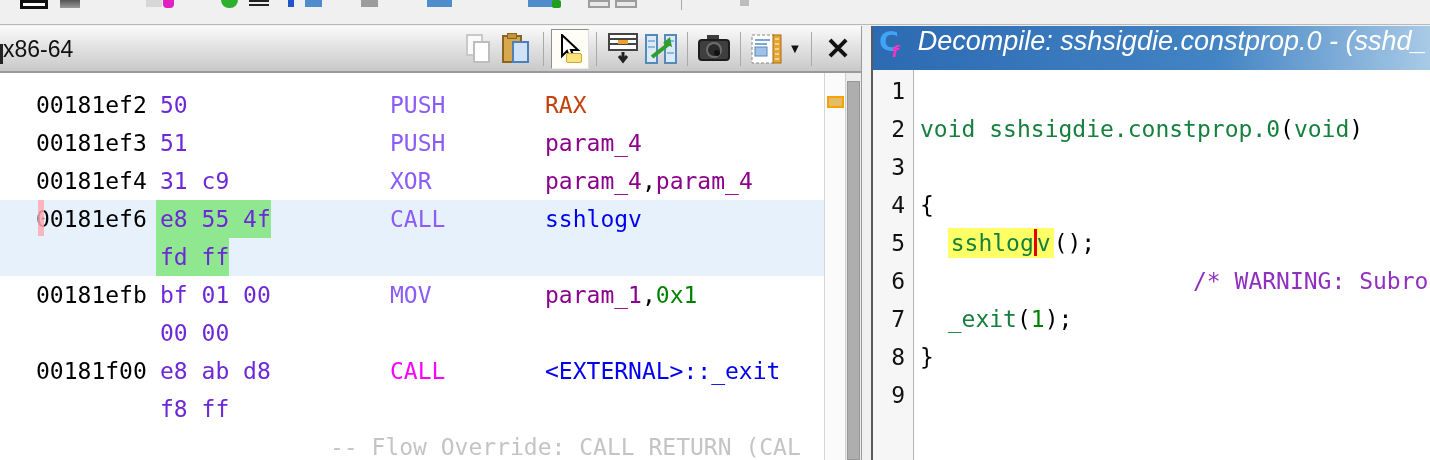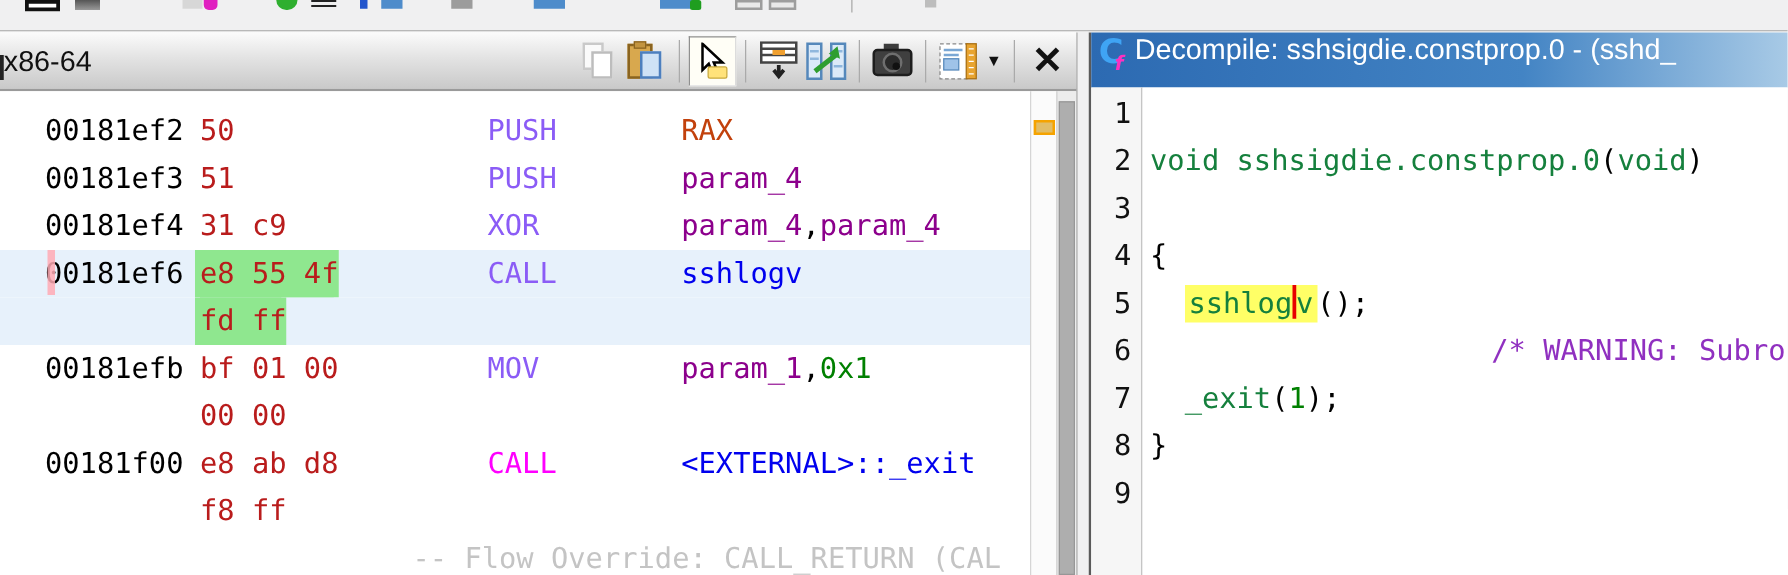--- a/index.html
+++ b/index.html
@@ -99,7 +99,7 @@
   .dec-icon { margin-left:6px; font-family:"DejaVu Sans", sans-serif; font-weight:bold;
               font-size:27px; color:#3fa4f4; text-shadow:0 1px 1px #0c3precision; position:relative; }
   .dec-icon .f { font-size:16px; color:#ff2fc0; margin-left:-7px; vertical-align:-6px; font-style:italic; }
-  .dec-title { margin-left:9px; font-size:23px; white-space:nowrap; overflow:hidden; }
+  .dec-title { margin-left:19px; font-size:27px; white-space:nowrap; overflow:hidden;font-style:italic; }
 
   .decomp-body { position:absolute; left:0; top:44px; right:0; bottom:0; display:flex;
                  font-family:"DejaVu Sans Mono", monospace; font-size:23px; }

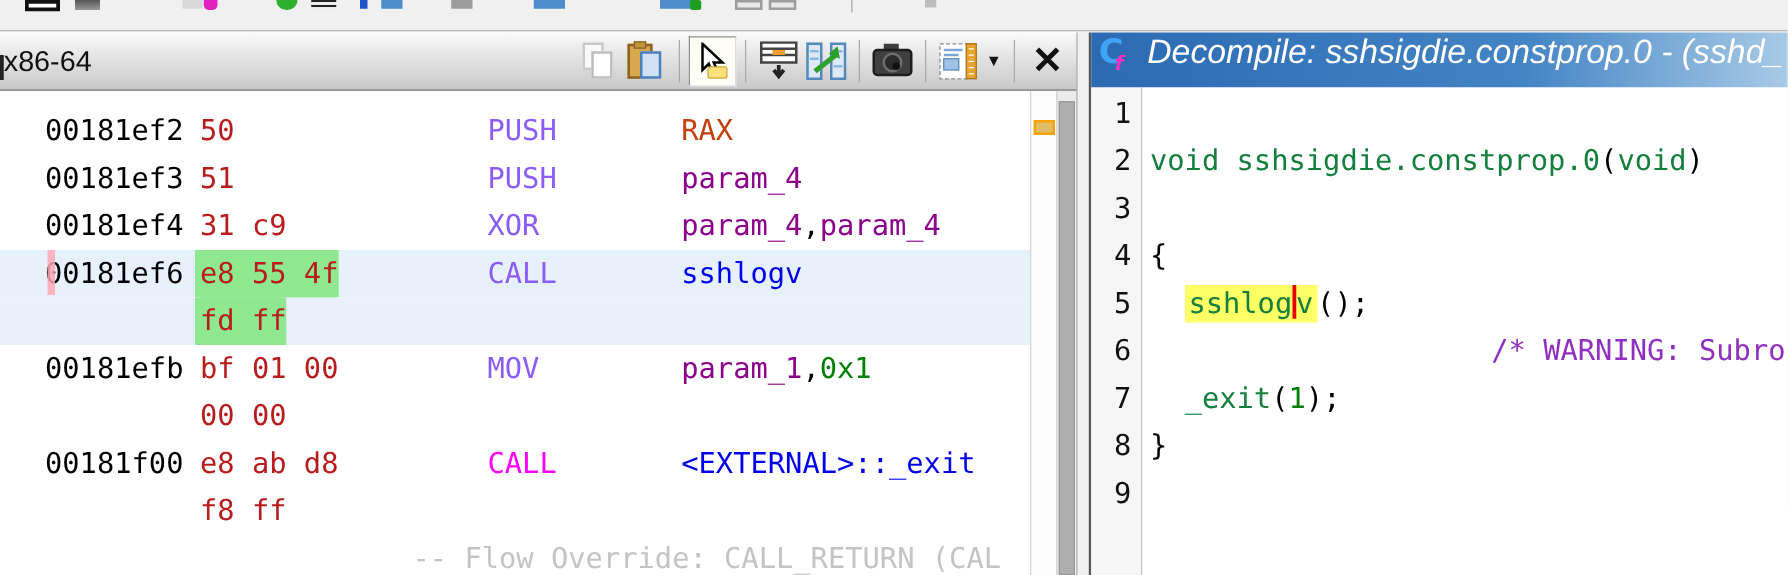--- a/index.html
+++ b/index.html
@@ -62,7 +62,7 @@
   .lrow.sel { background:#e7f1fb; }
   .cell { position:absolute; top:0; }
   .c-addr { left:36px; color:#000; }
-  .c-bytes { left:160px; color:#b91c1c; }
+  .c-bytes { left:160px; color:#6d28d9; }
   .bytes-hl { background:#8fe78f; box-shadow:-4px 0 0 #8fe78f; }
   .bytes-hl.wide { }
   .c-mnem { left:390px; color:#8b5cf6; }

